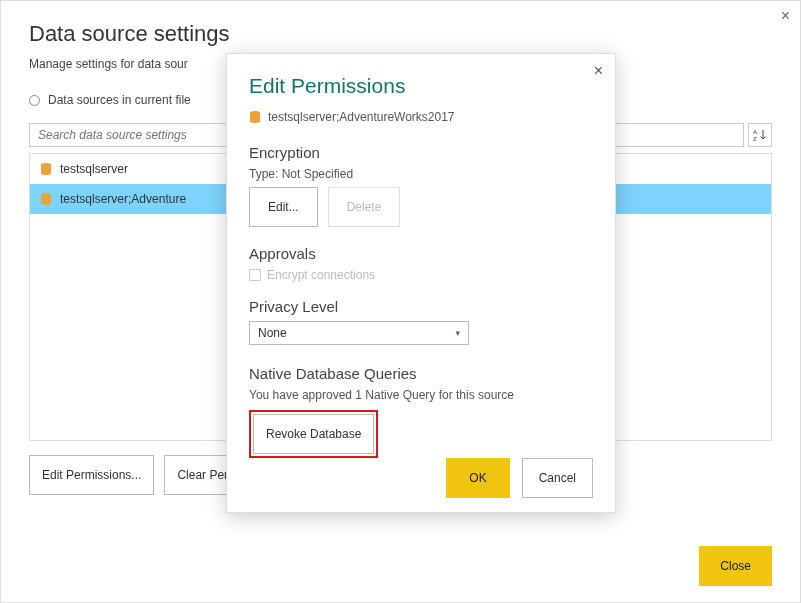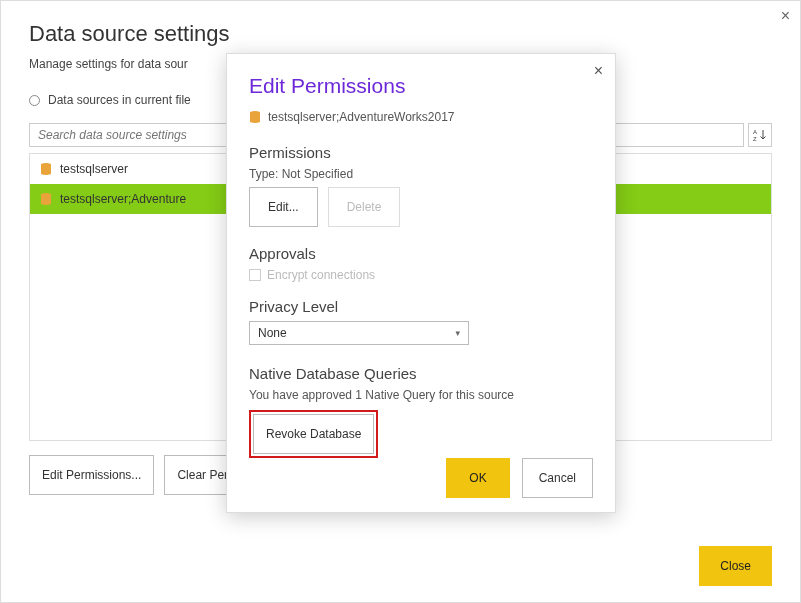--- a/index.html
+++ b/index.html
@@ -69,7 +69,7 @@
     position:absolute; top:8px; right:12px; font-size:16px; color:#555; cursor:pointer;
   }
   .modal-title {
-    font-size:21px; font-weight:300; color:#6d28d9; margin:0 0 12px 0;
+    font-size:21px; font-weight:300; color:#0f766e; margin:0 0 12px 0;
   }
   .entity-row { display:flex; align-items:center; gap:7px; color:#555; margin-bottom:20px;}
   .section-h {

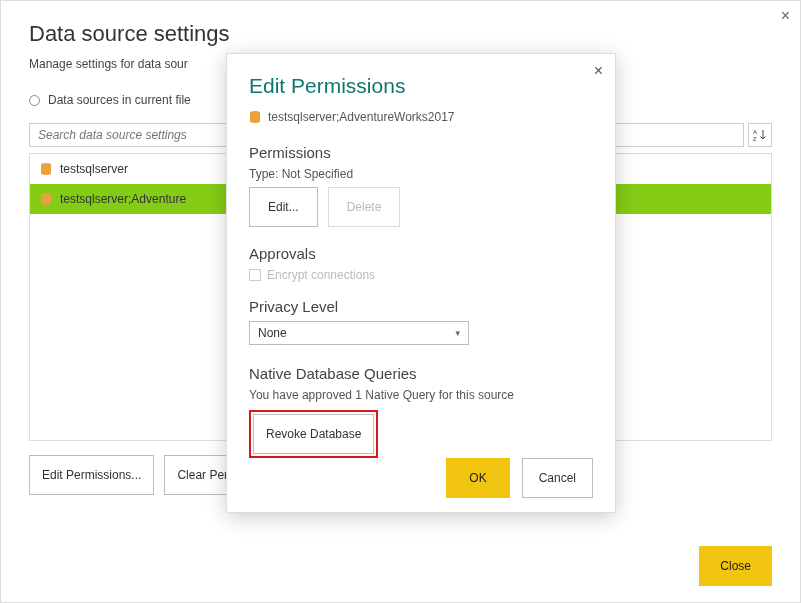--- a/index.html
+++ b/index.html
@@ -154,7 +154,7 @@
     <span>testsqlserver;AdventureWorks2017</span>
   </div>
 
-  <div class="section-h">Permissions</div>
+  <div class="section-h">Encryption</div>
   <div class="type-line">Type: Not Specified</div>
   <div class="btn-row">
     <div class="btn" style="padding:0 18px;">Edit...</div>

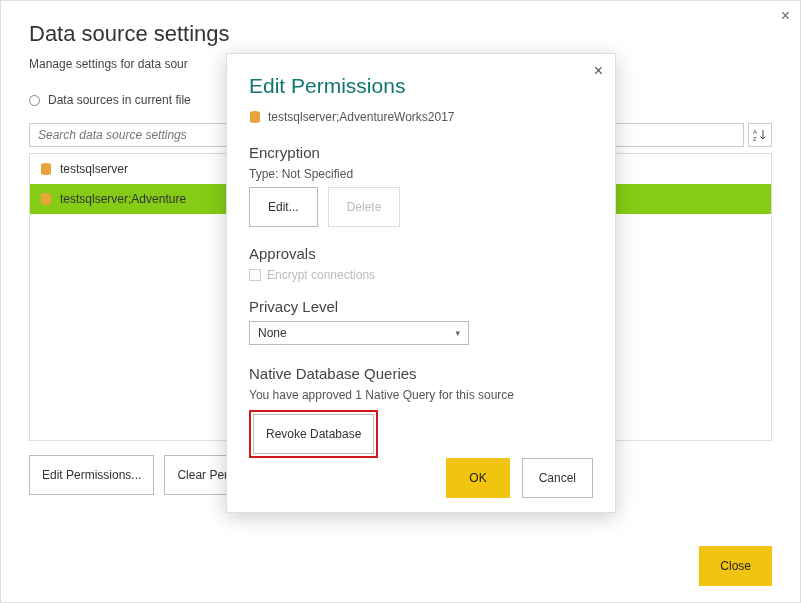--- a/index.html
+++ b/index.html
@@ -44,7 +44,7 @@
   .ds-row {
     height:30px; display:flex; align-items:center; padding:0 10px; gap:8px; cursor:pointer;
   }
-  .ds-row.selected { background:#84cc16; }
+  .ds-row.selected { background:#7dd3fc; }
   .ds-icon { width:12px; height:14px; display:inline-block; }
   .bottom-buttons {
     margin-top:14px; display:flex; gap:10px;

